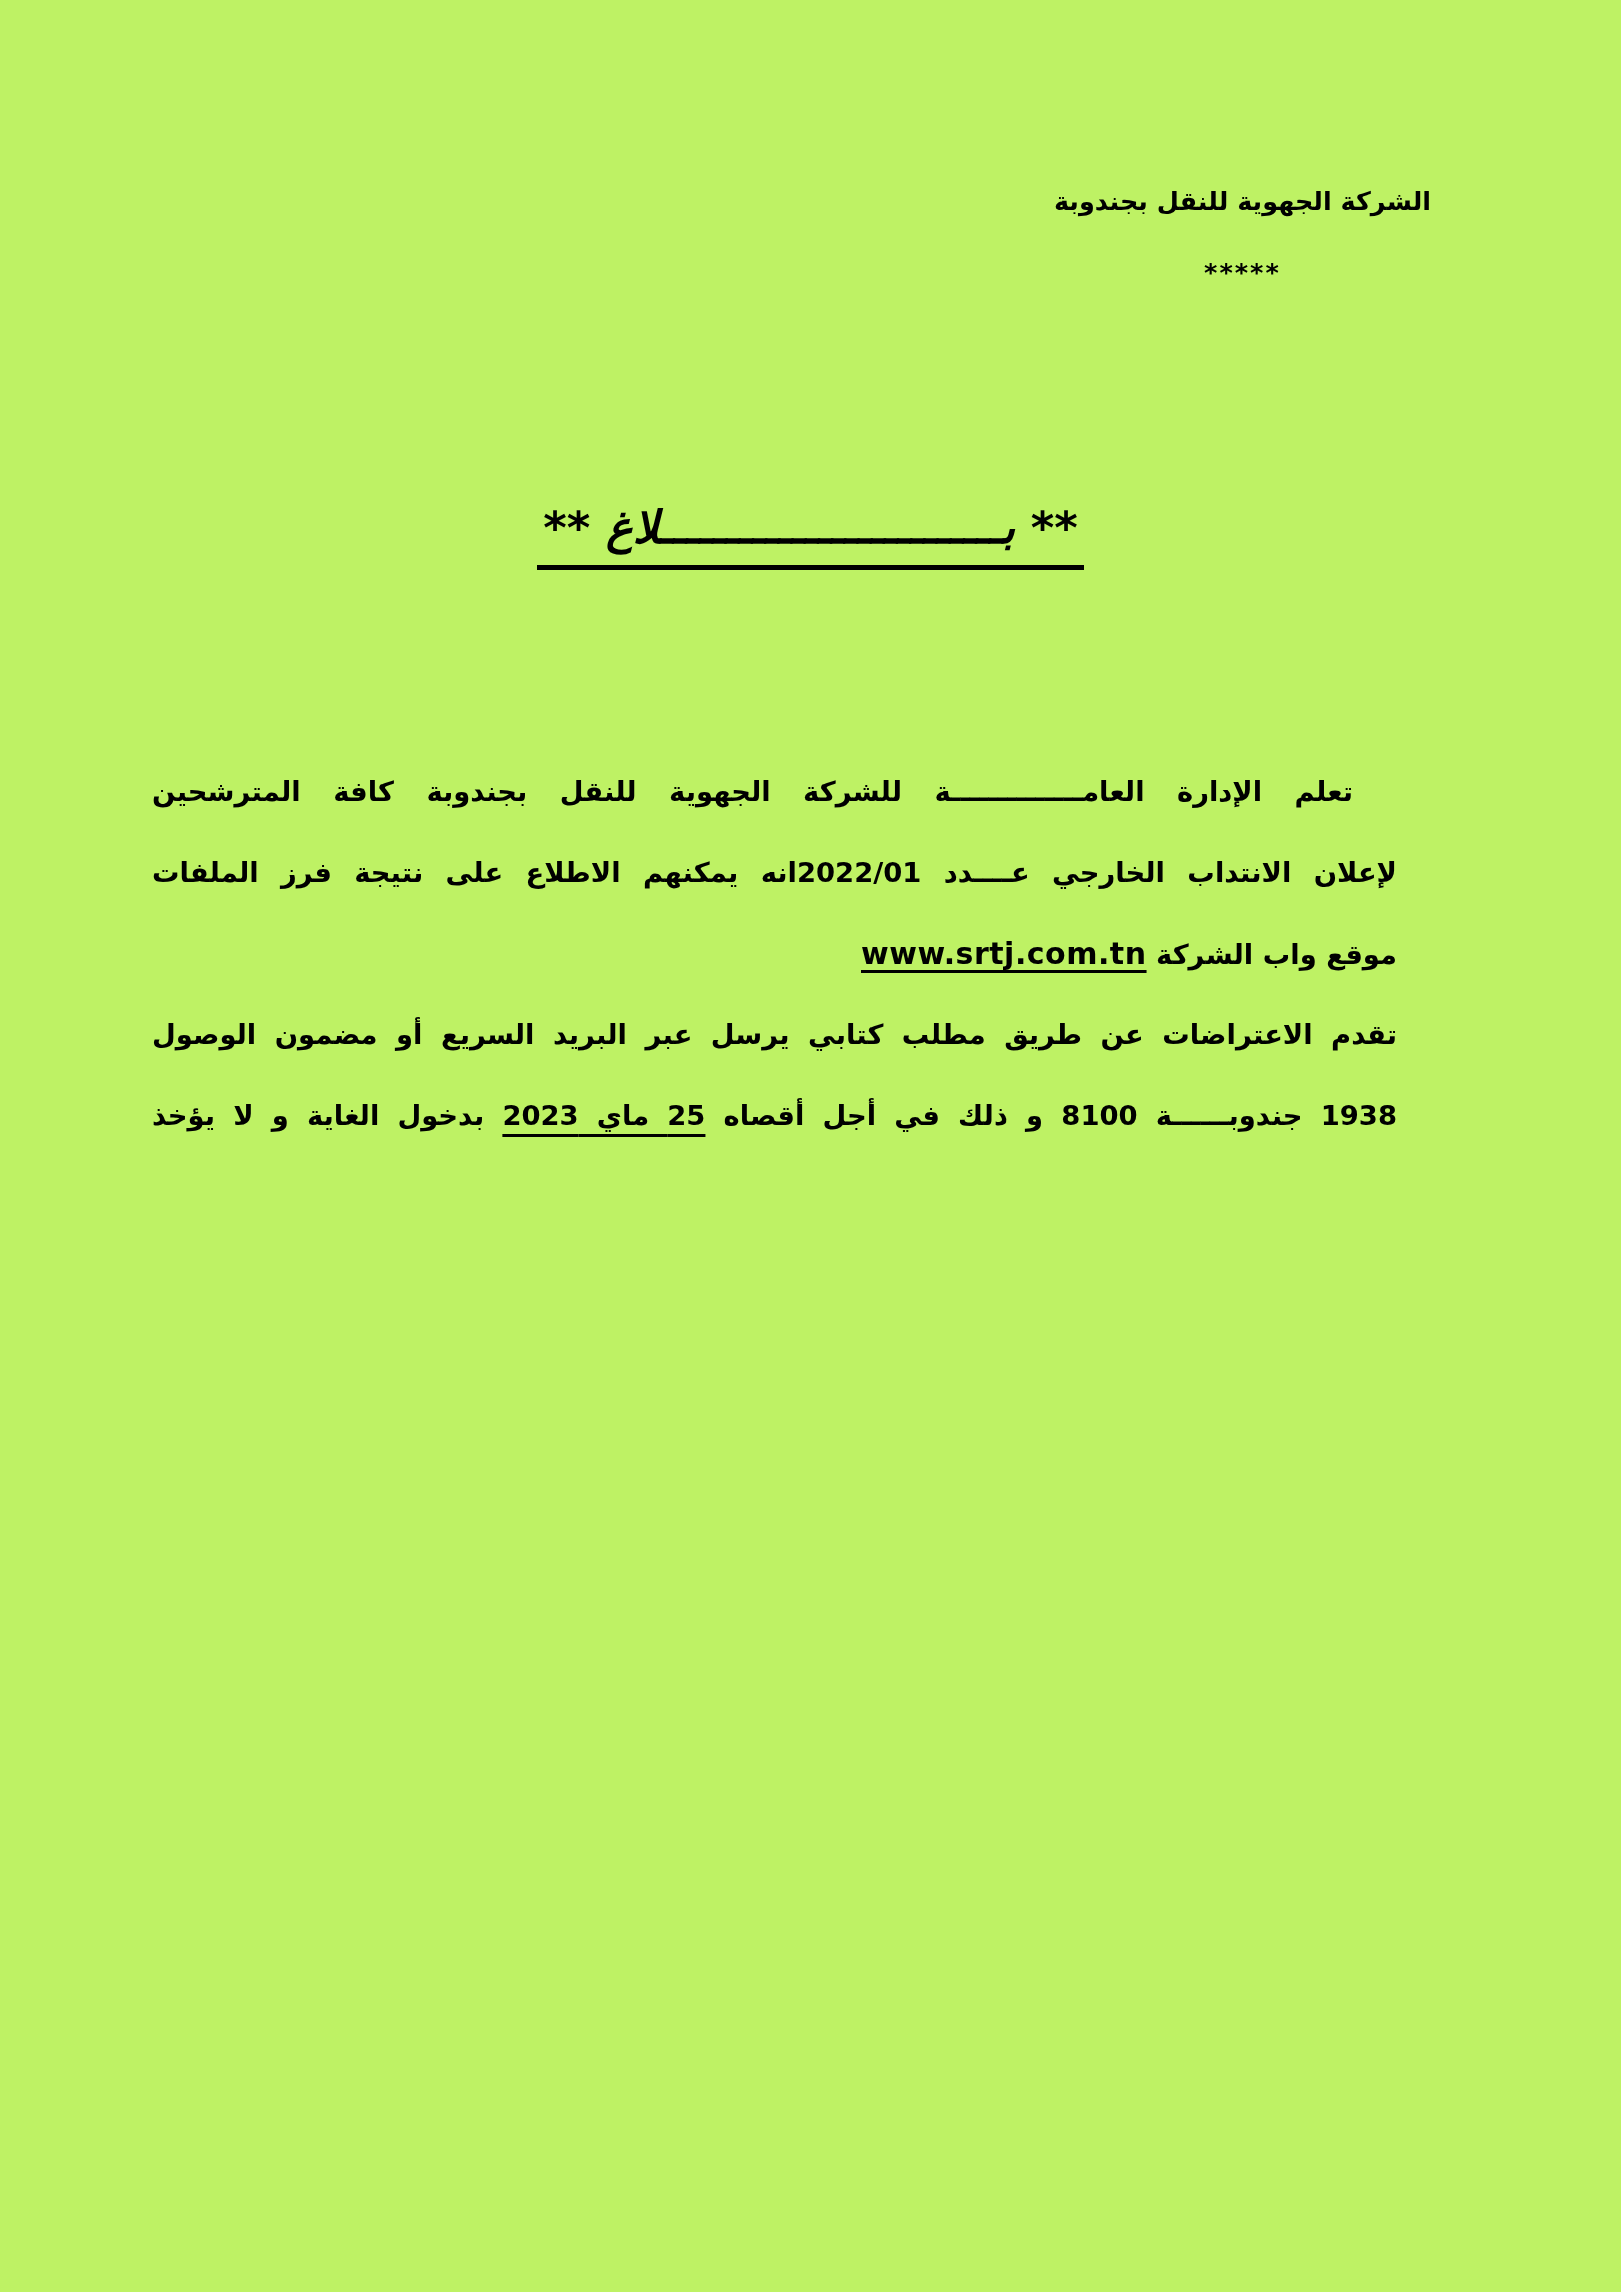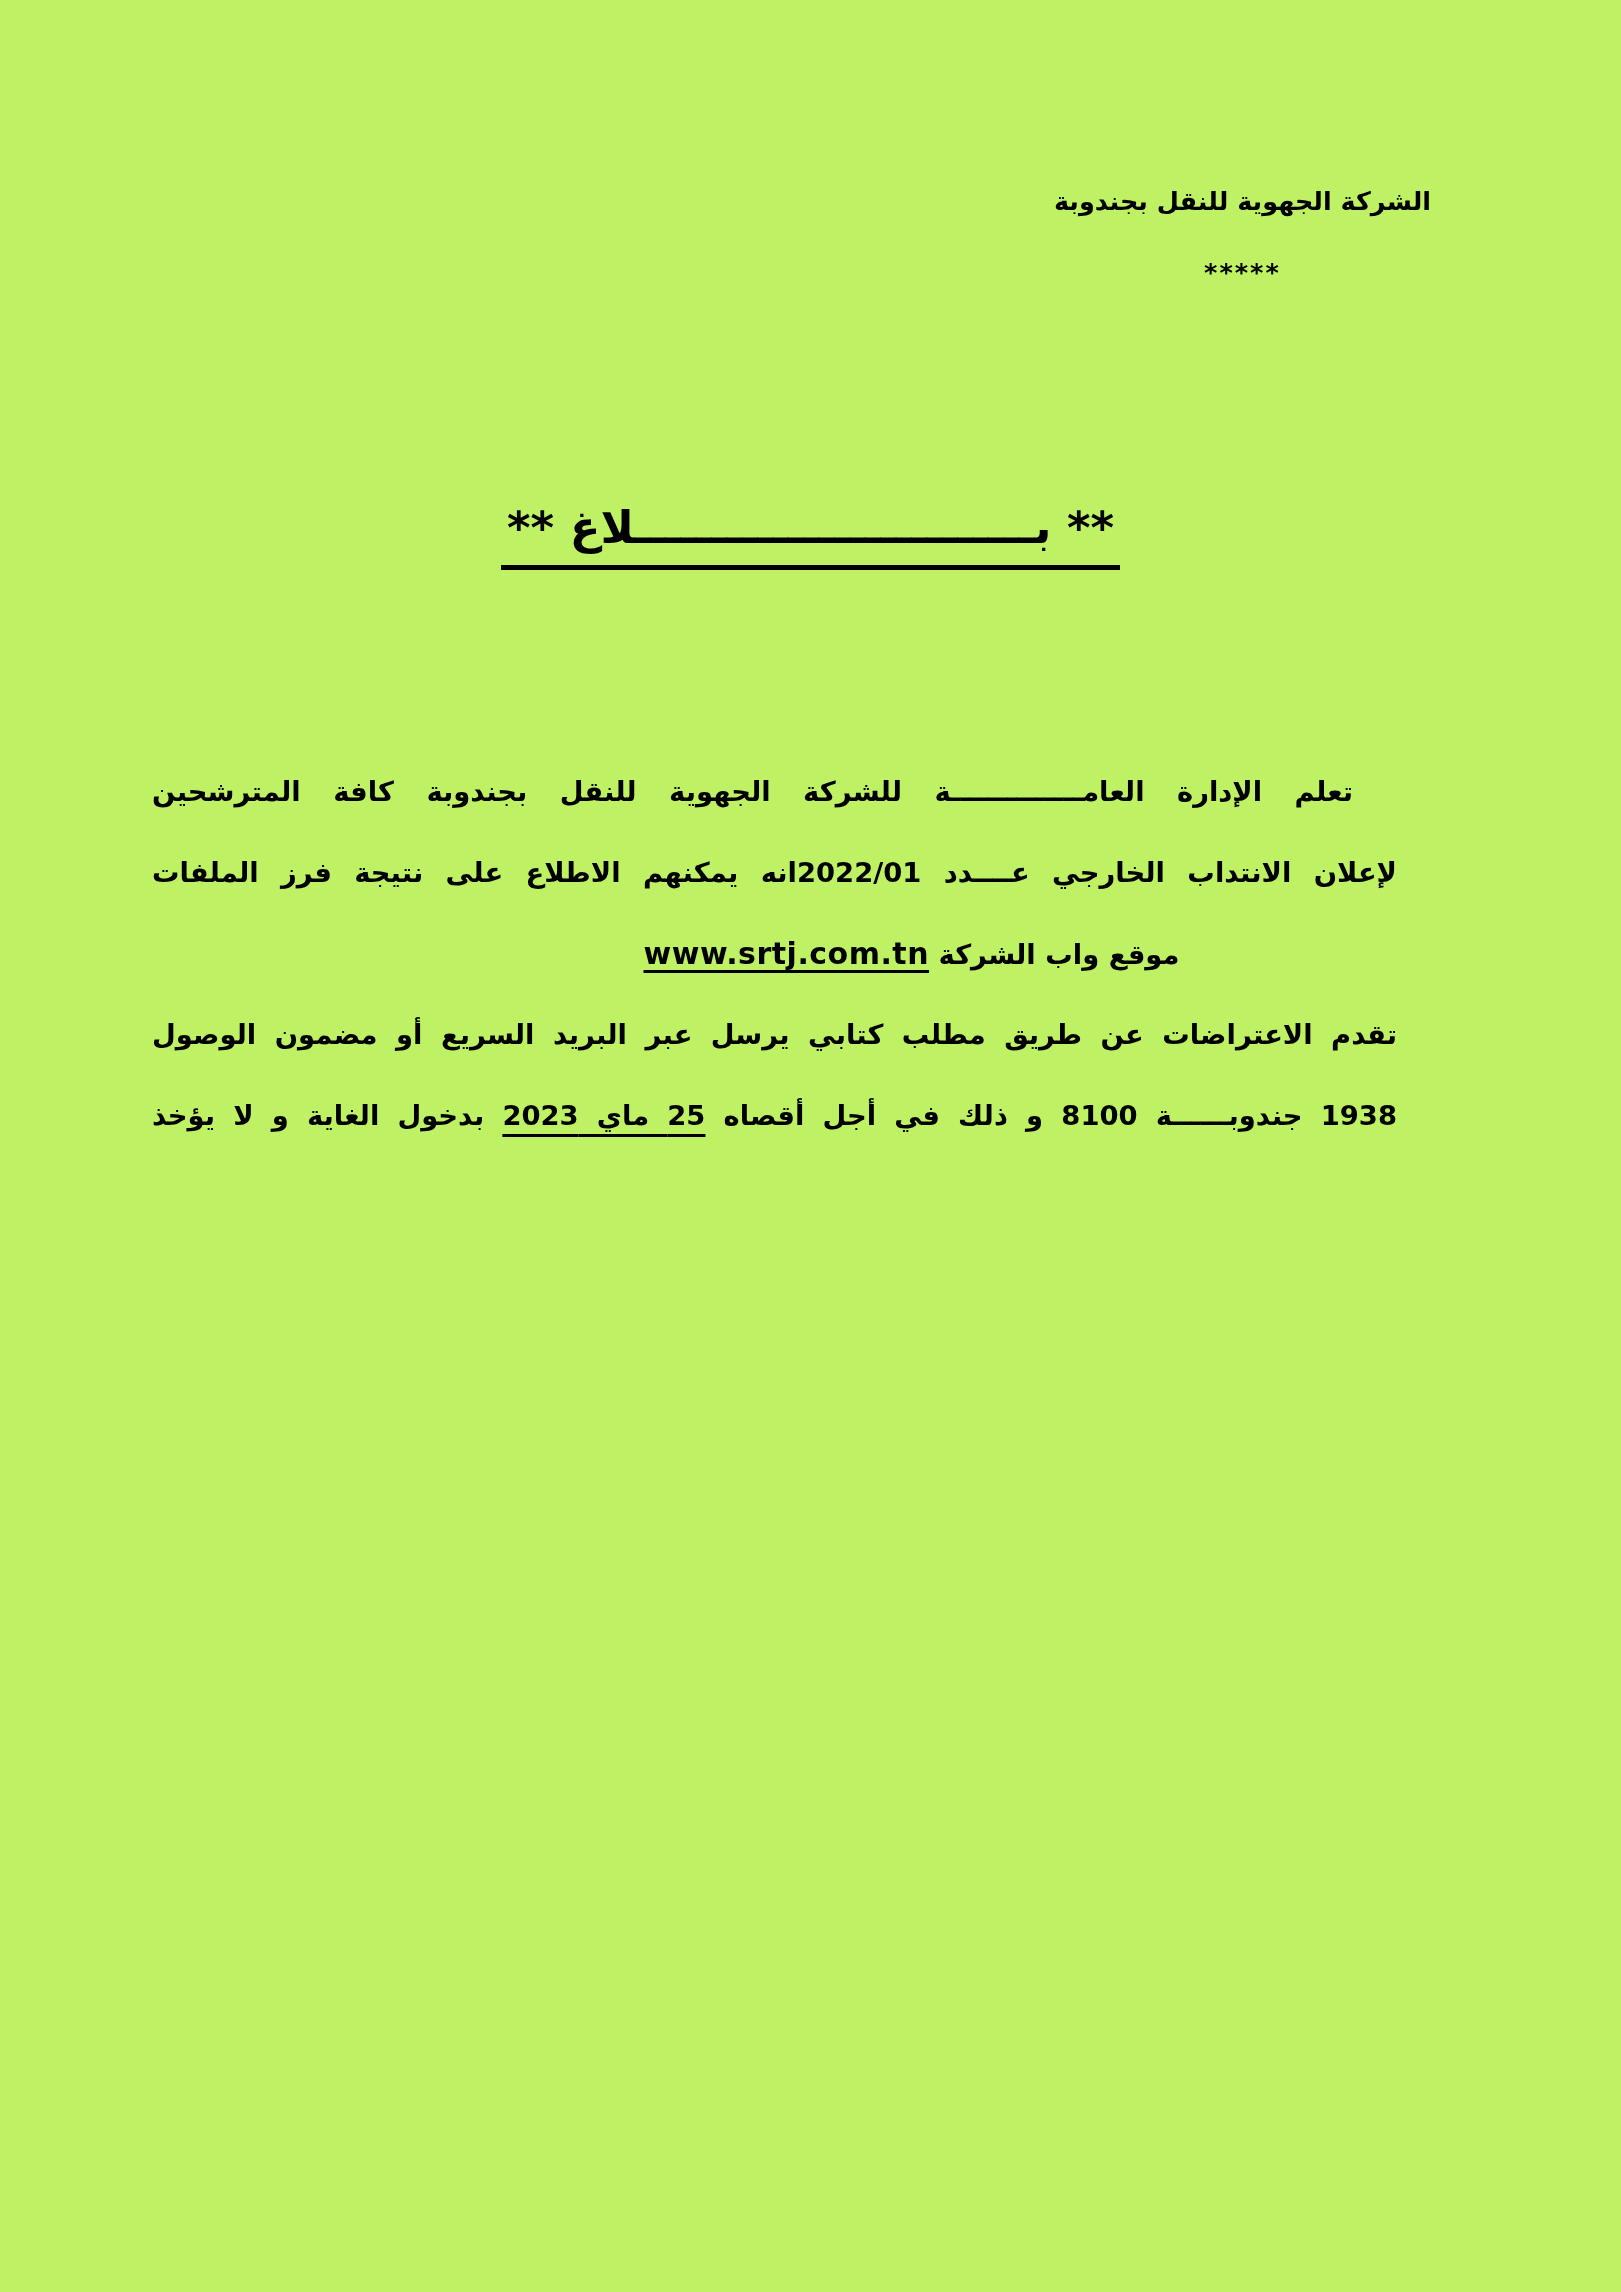--- a/index.html
+++ b/index.html
@@ -45,6 +45,7 @@
     box-sizing: border-box;
     text-align: center;
     direction: rtl;
+    font-style: italic;
   }
   .title {
     display: inline-block;

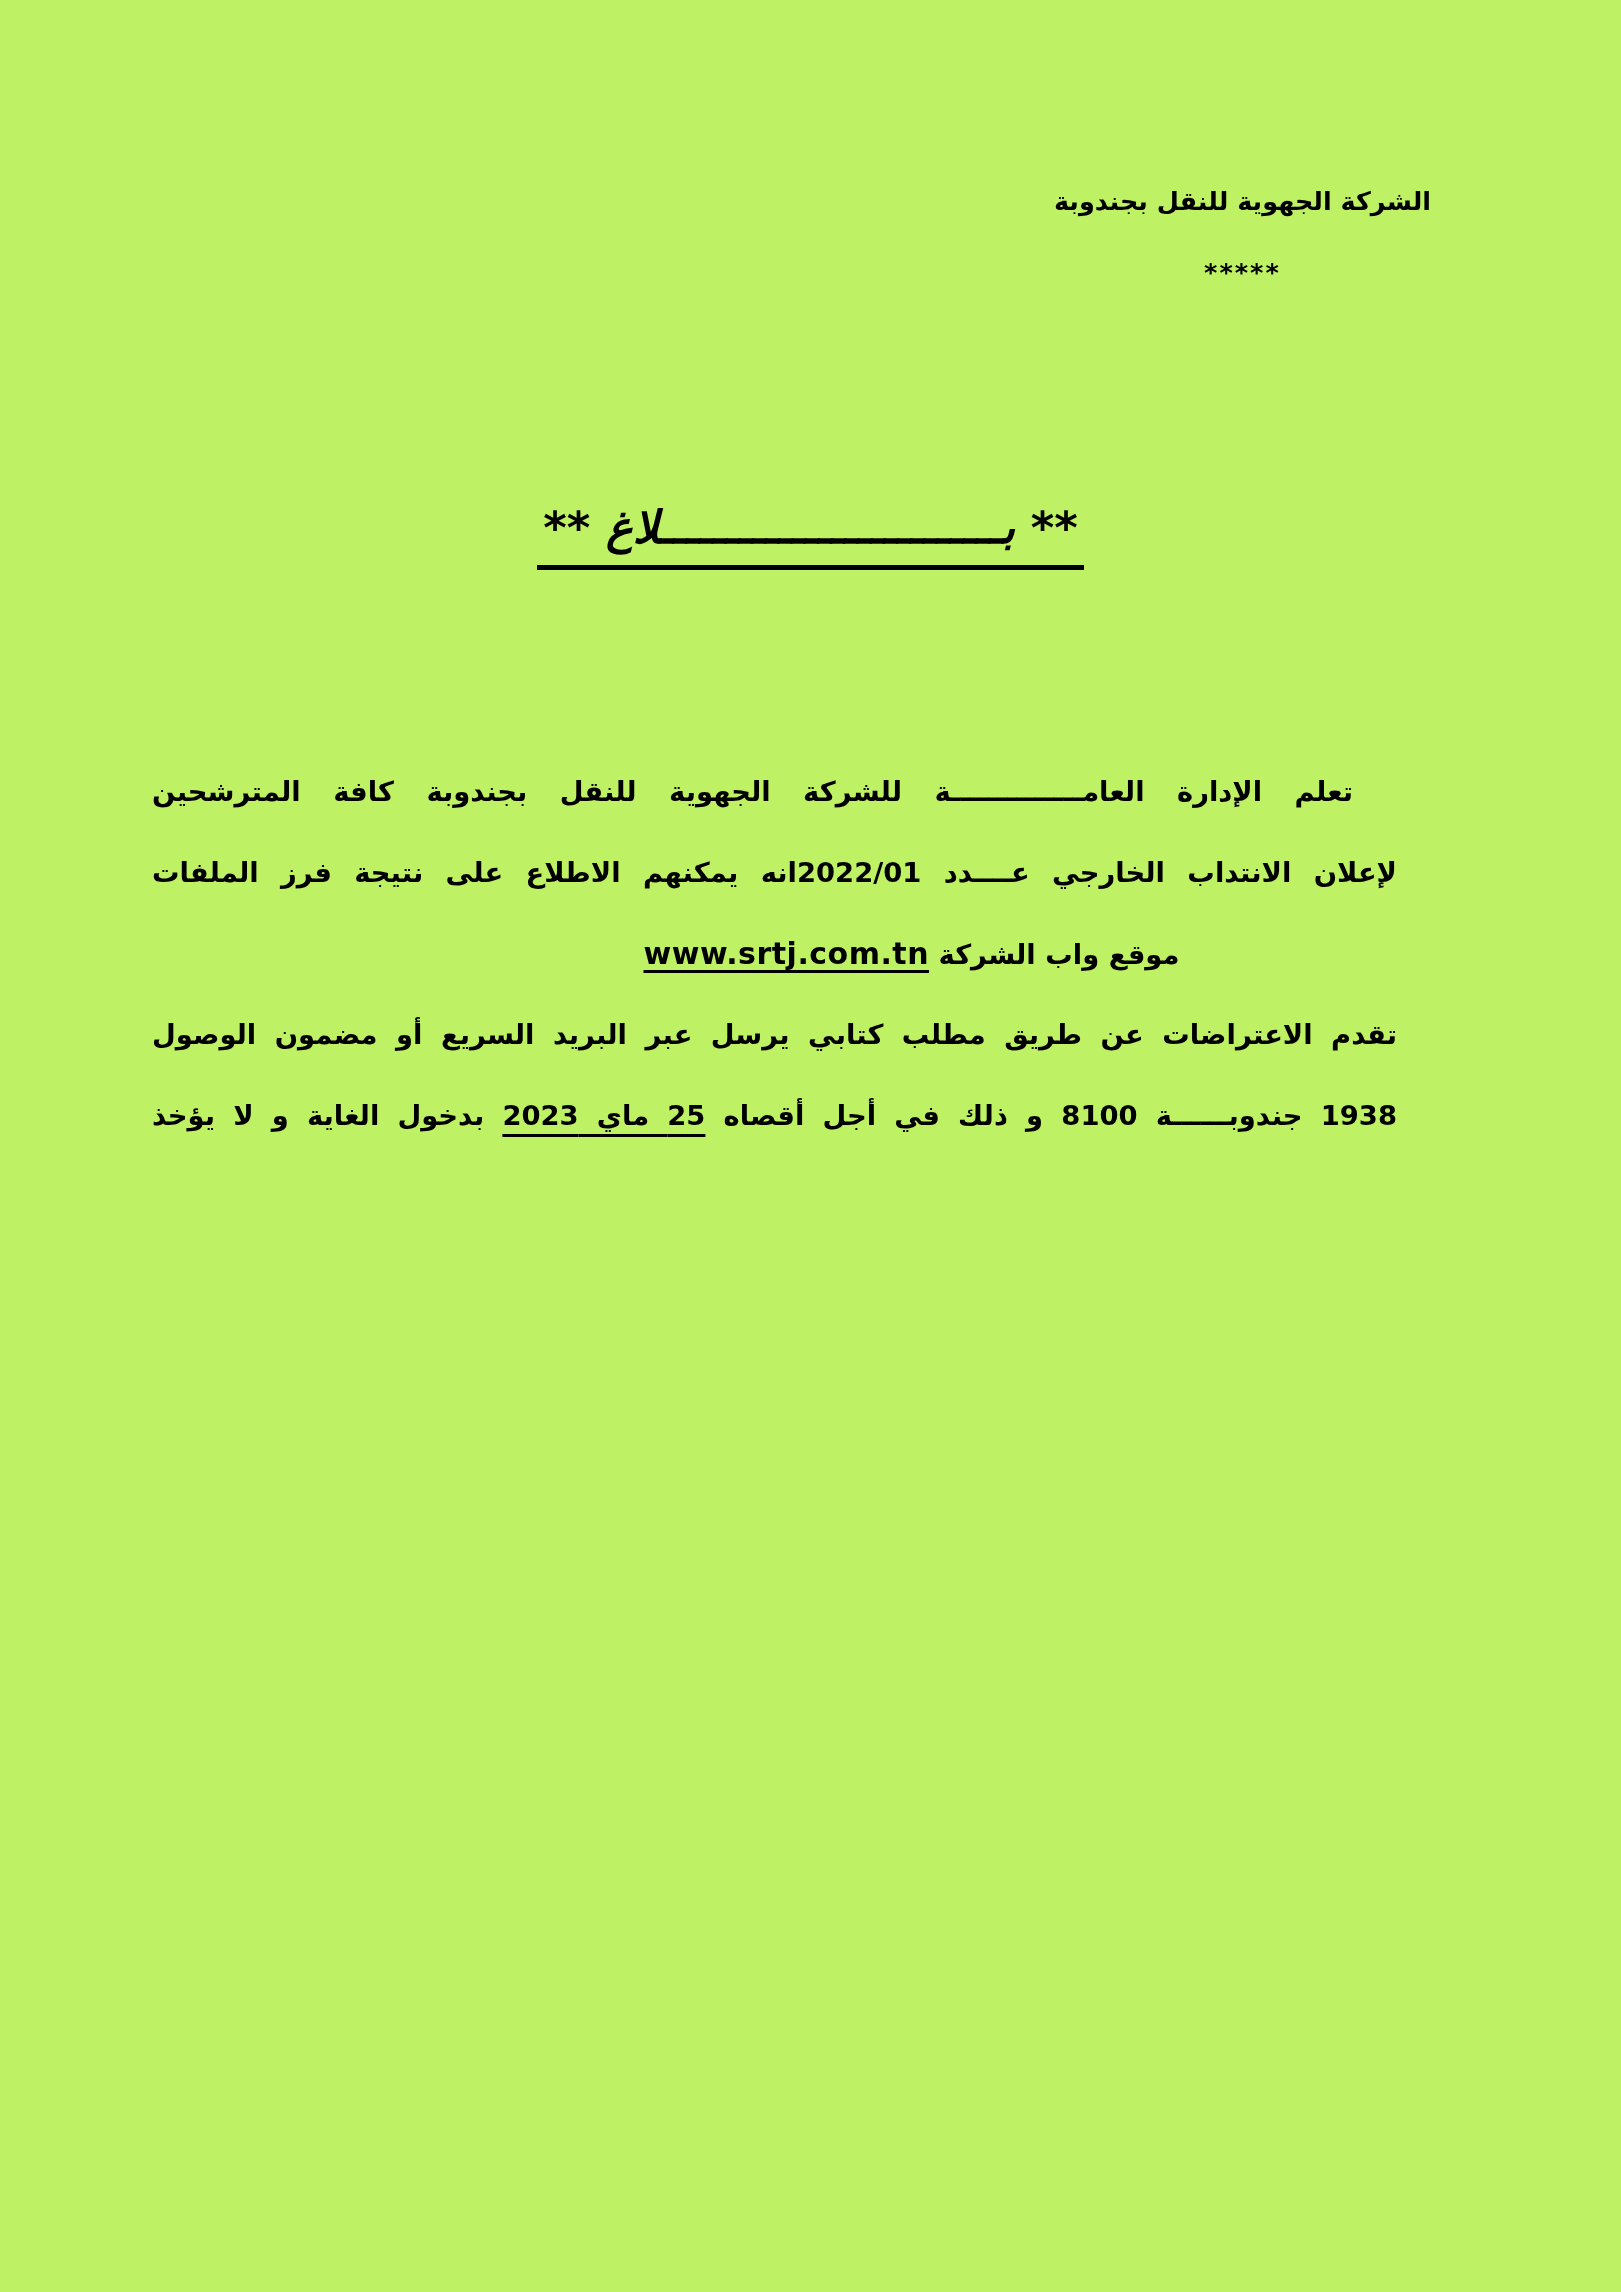--- a/index.html
+++ b/index.html
@@ -75,7 +75,7 @@
     white-space: normal;
   }
   .line.center {
-    text-align: center;
+    text-align: right;
     padding-left: 274px;
   }
   .line.start {

